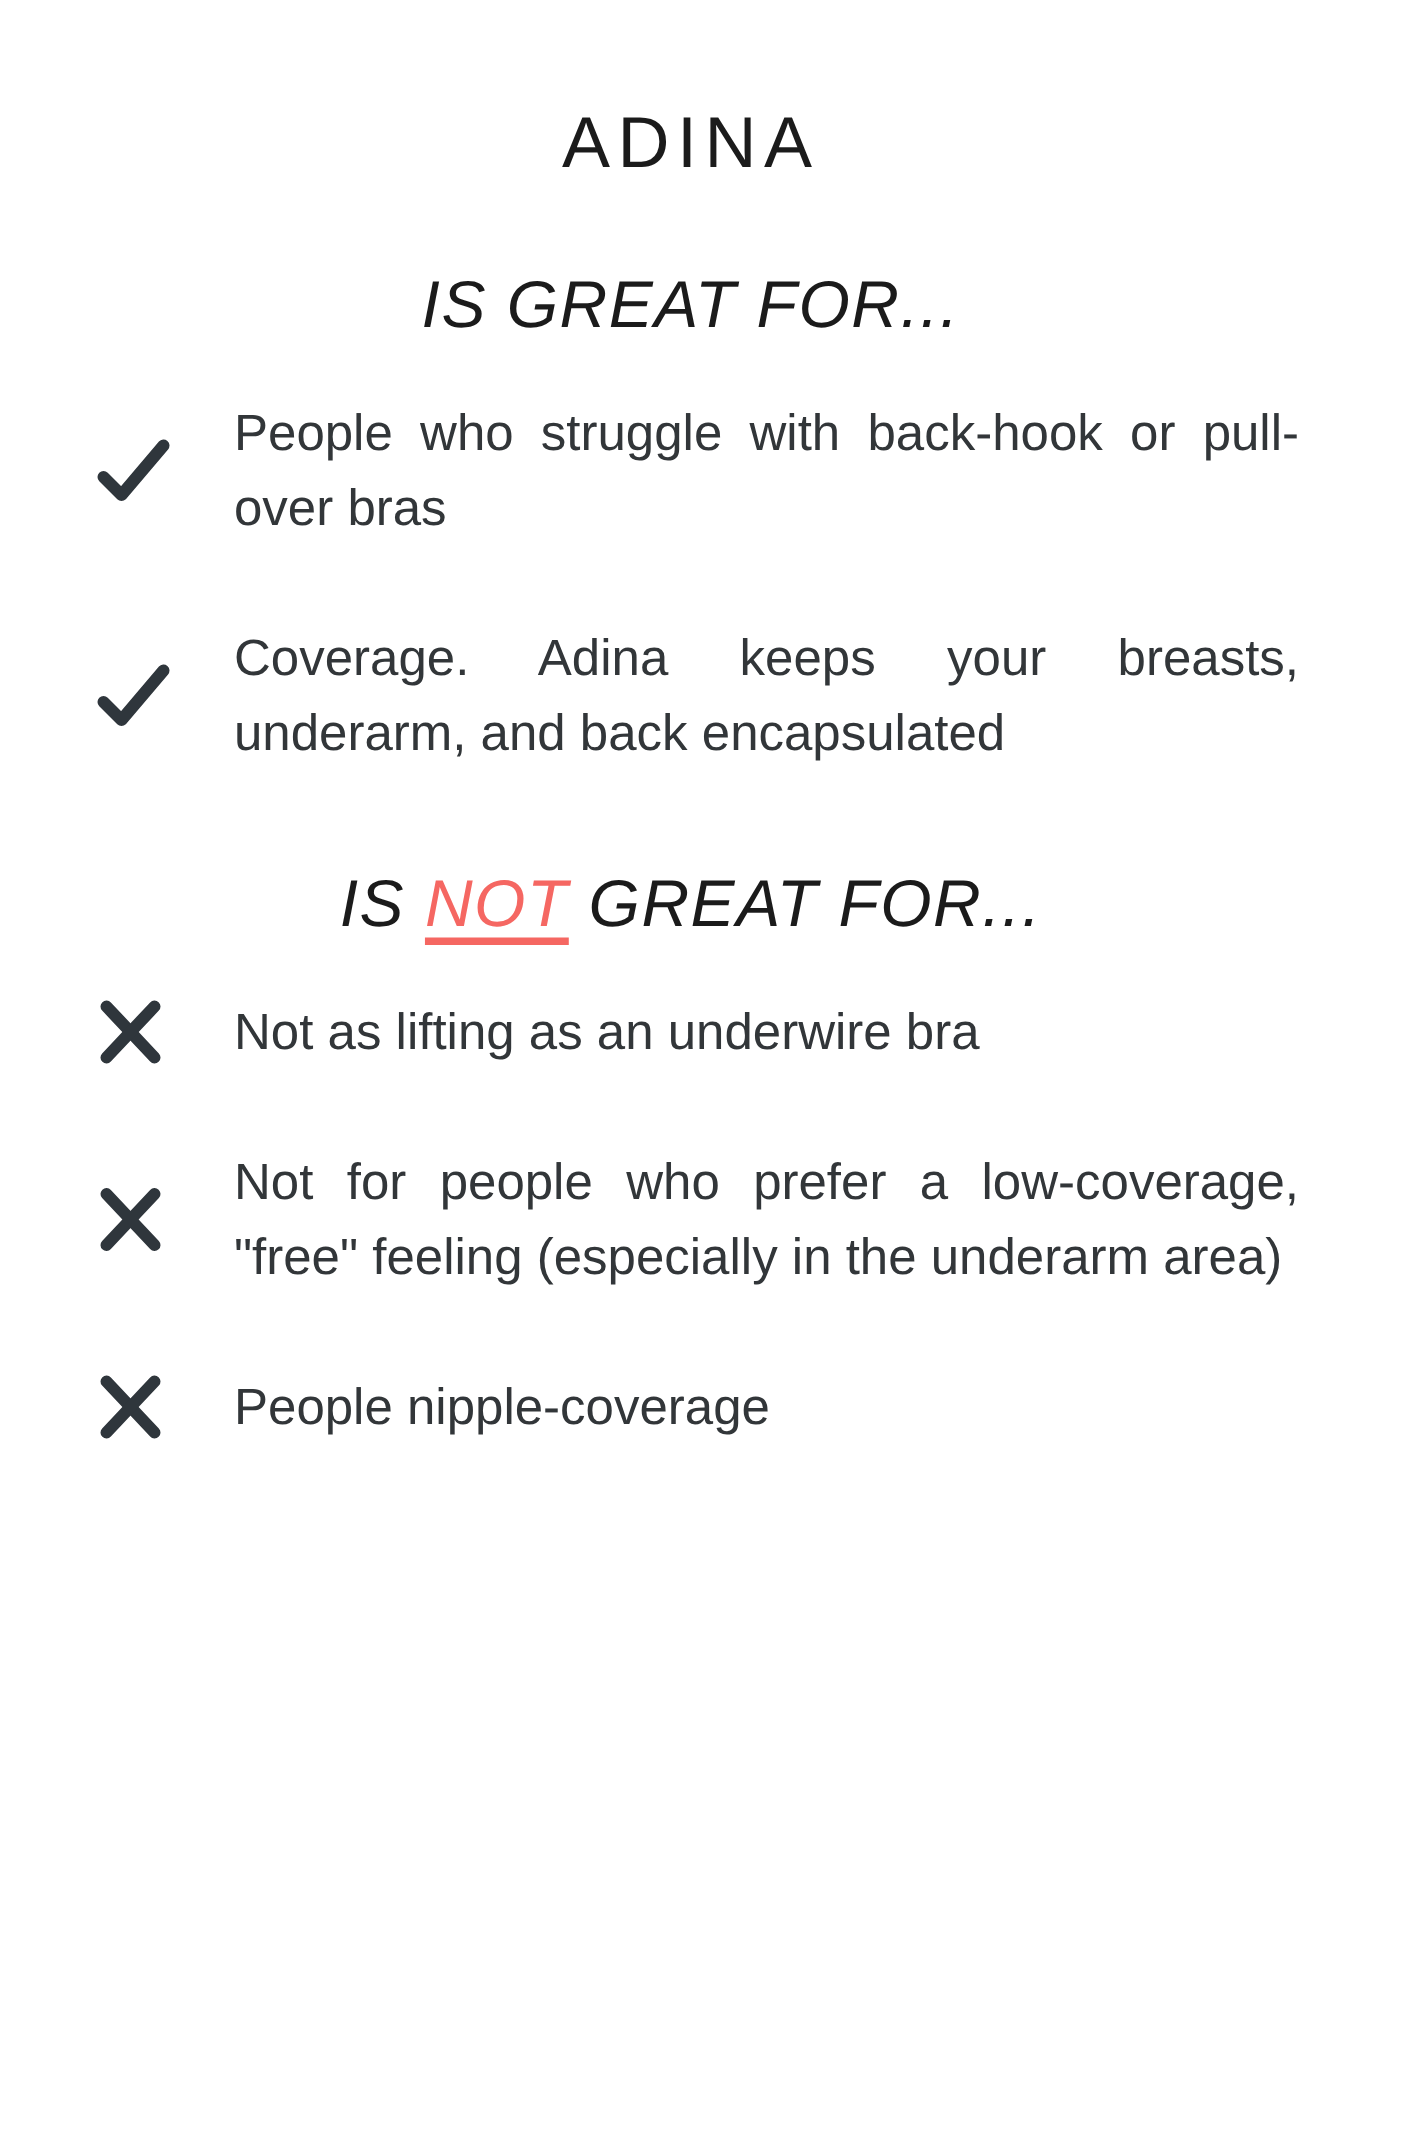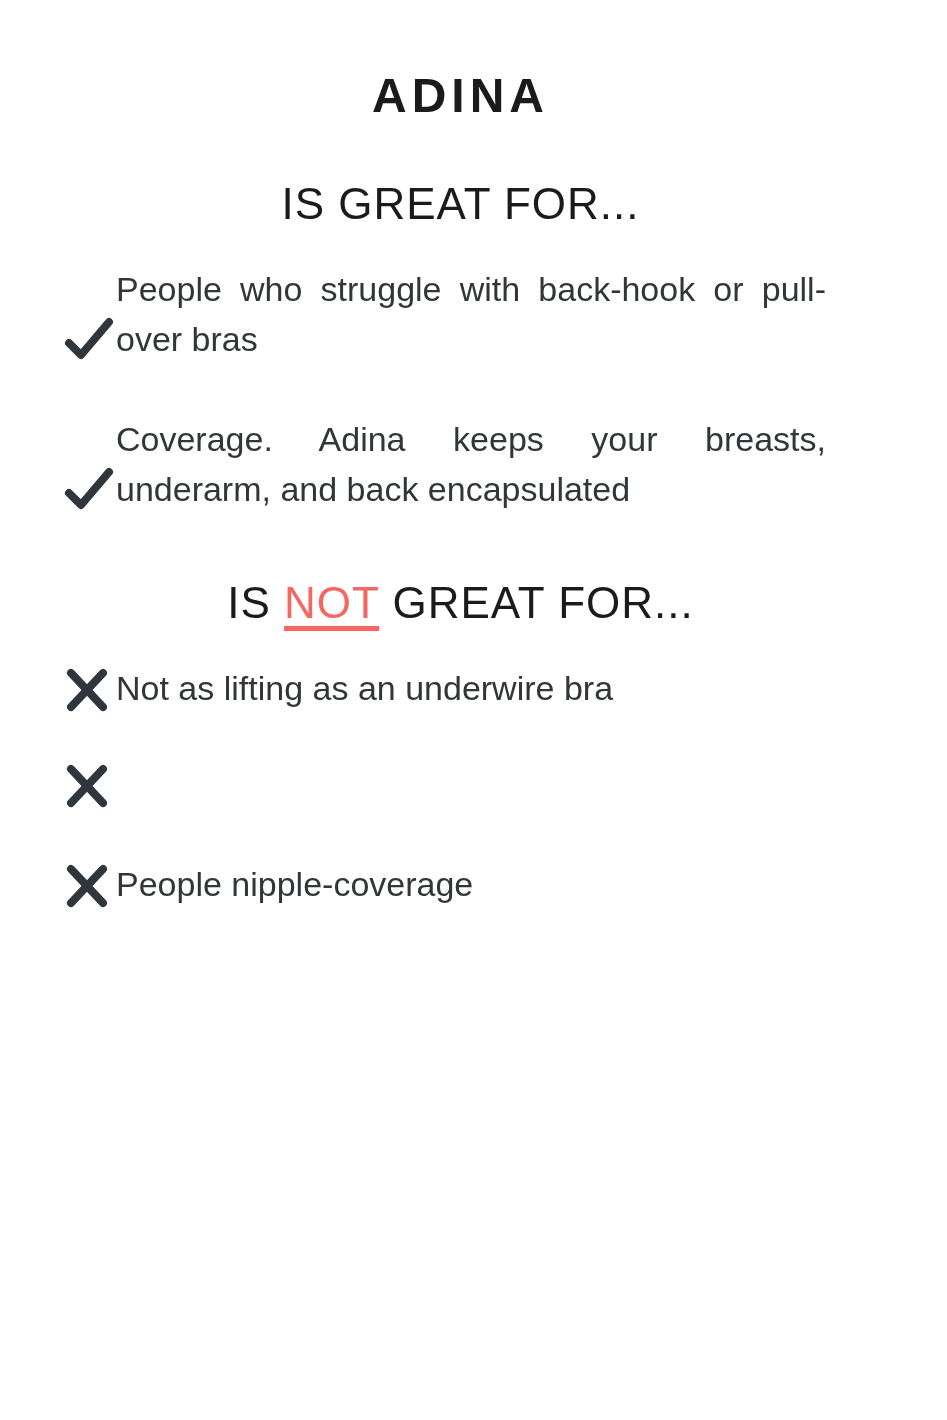--- a/index.html
+++ b/index.html
@@ -24,7 +24,7 @@
     text-align: center;
     font-size: 48px;
     line-height: 55px;
-    font-weight: 700;
+    font-weight: 400;
     letter-spacing: 5px;
     color: var(--heading-text, #1b1b1b);
   }

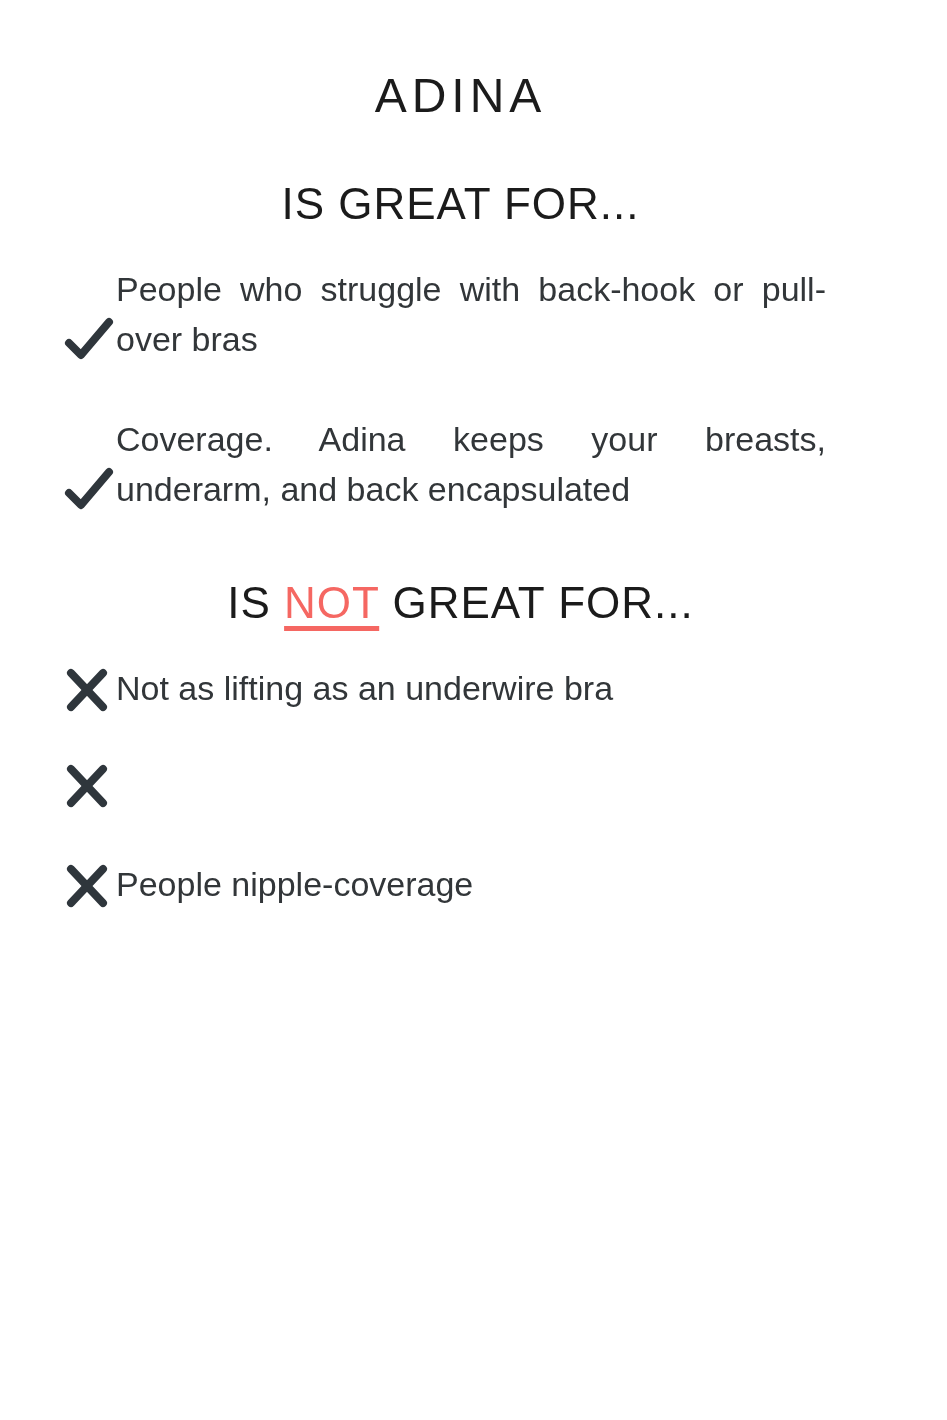--- a/index.html
+++ b/index.html
@@ -35,6 +35,7 @@
     font-weight: 300;
     letter-spacing: 1px;
     color: var(--heading-text, #1b1b1b);
+    font-style: italic;
   }
   .section-heading.great {
     margin-top: 54px;

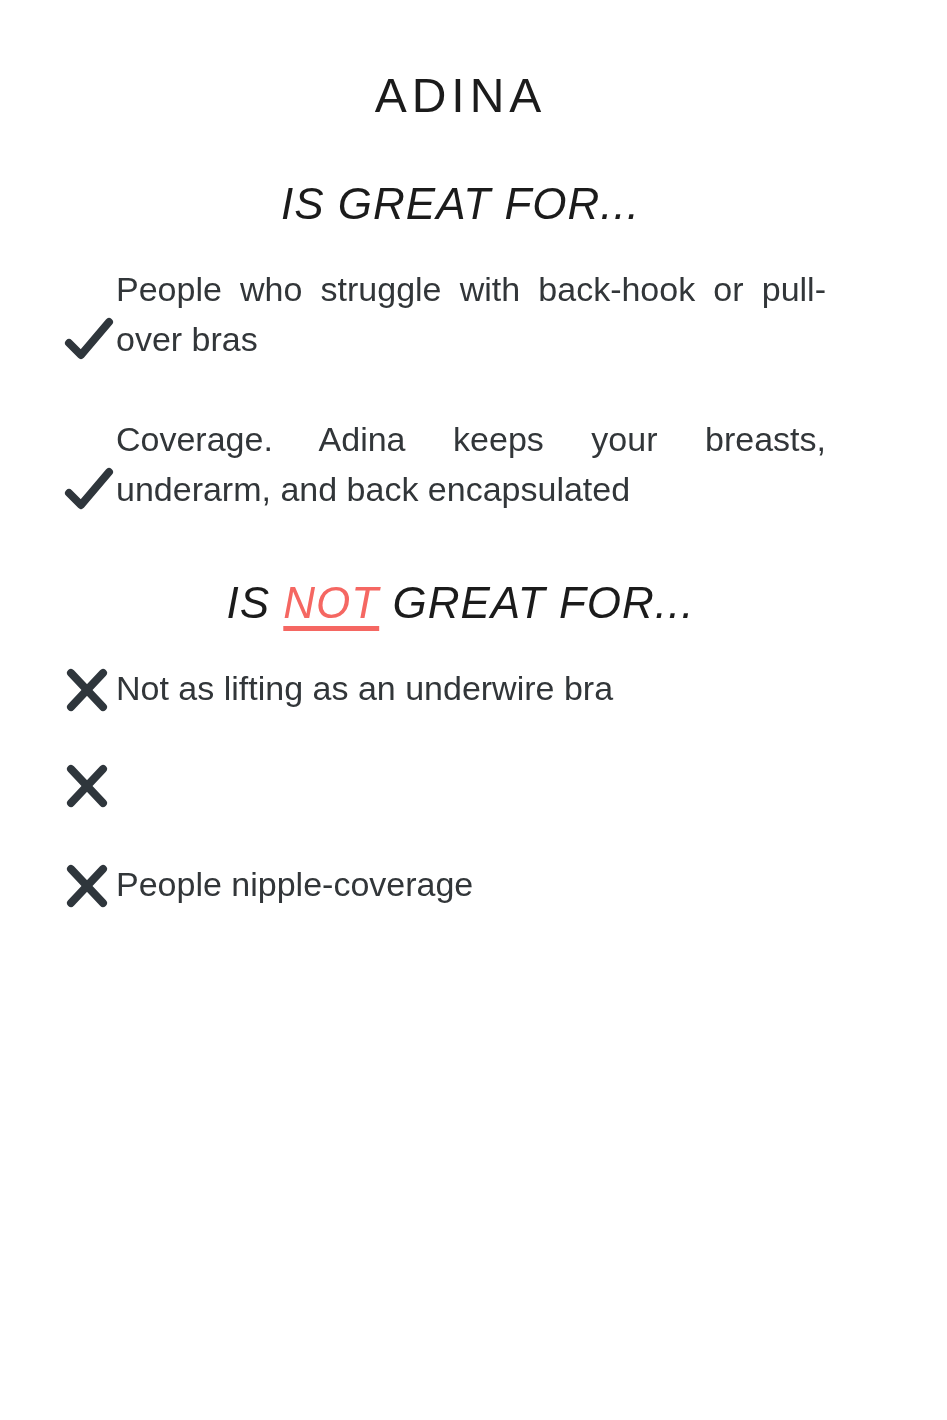--- a/index.html
+++ b/index.html
@@ -57,8 +57,9 @@
   }
   .item {
     display: flex;
-    align-items: flex-end;
+    align-items: center;
     margin-bottom: 50px;
+    gap: 40px;
   }
   .item:last-child {
     margin-bottom: 0;

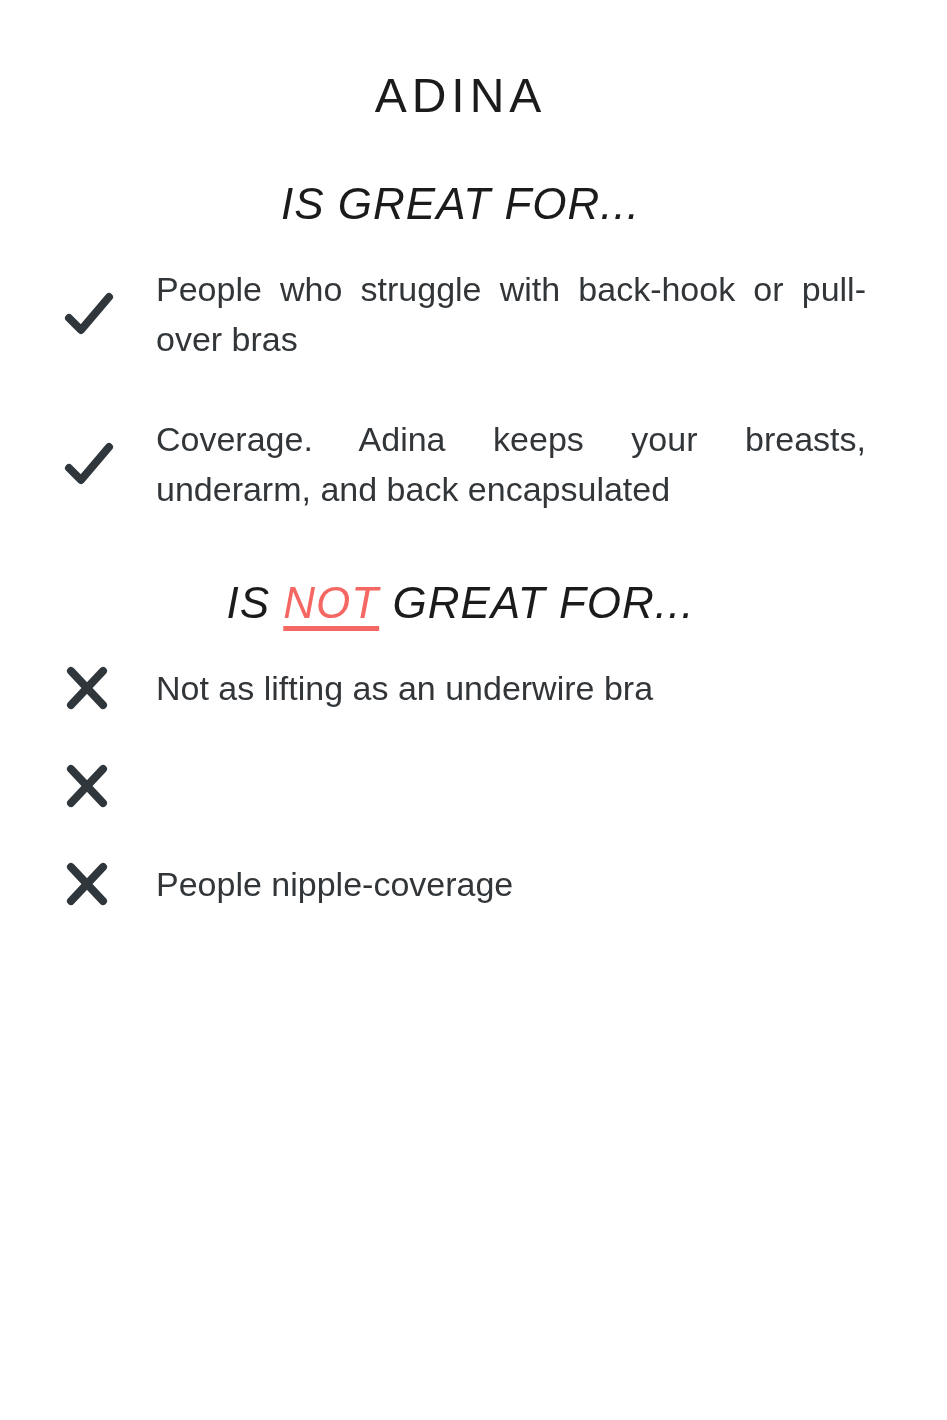--- a/index.html
+++ b/index.html
@@ -140,6 +140,7 @@
           <path d="M39 6 L7 40"></path>
         </svg>
       </span>
+      <span class="item-text">Not for people who prefer a low-coverage, "free" feeling (especially in the underarm area)</span>
     </div>
 
     <div class="item">

